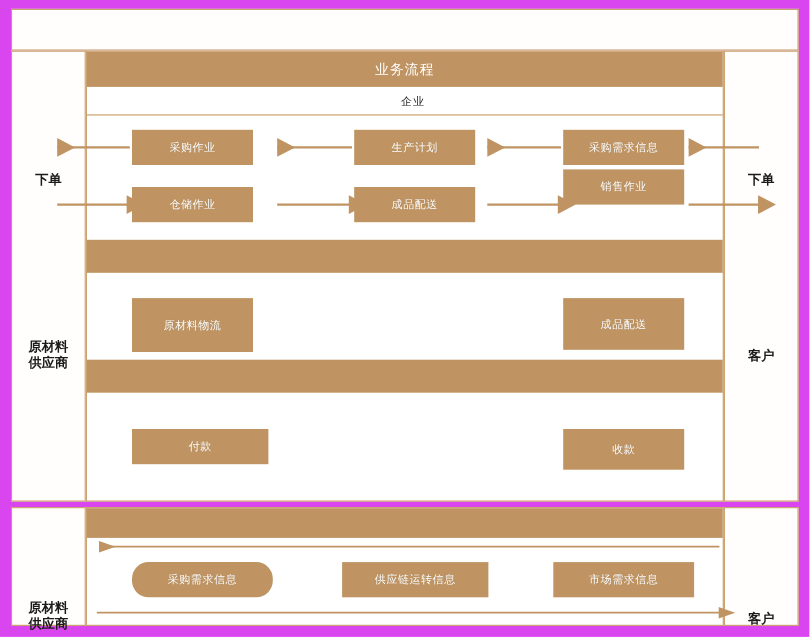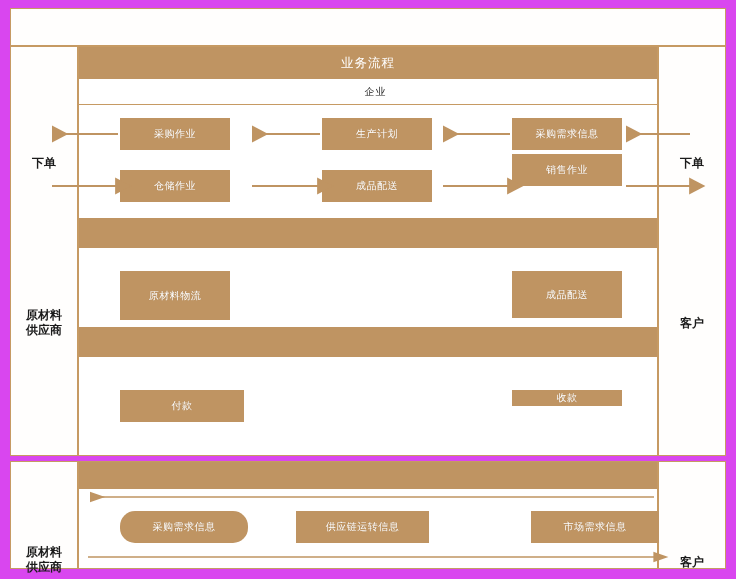--- a/index.html
+++ b/index.html
@@ -142,7 +142,7 @@
   <div class="plainbox" style="left:120px; top:390px; width:124px; height:32px;">
     <span>付款</span>
   </div>
-  <div class="plainbox" style="left:512px; top:390px; width:110px; height:16px;">
+  <div class="plainbox" style="left:512px; top:390px; width:110px; height:37px;">
     <span>收款</span>
   </div>
 

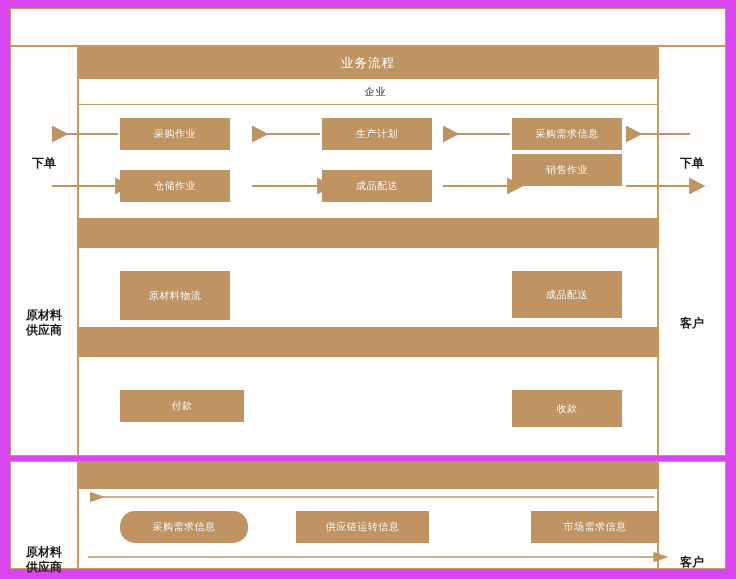--- a/index.html
+++ b/index.html
@@ -155,7 +155,7 @@
   <div class="plainbox" style="left:120px; top:511px; width:128px; height:32px;border-radius:15px;">
     <span>采购需求信息</span>
   </div>
-  <div class="plainbox" style="left:296px; top:511px; width:133px; height:32px;">
+  <div class="plainbox" style="left:311px; top:511px; width:133px; height:32px;">
     <span>供应链运转信息</span>
   </div>
   <div class="plainbox" style="left:503px; top:511px; width:128px; height:32px;margin-left:28px;">

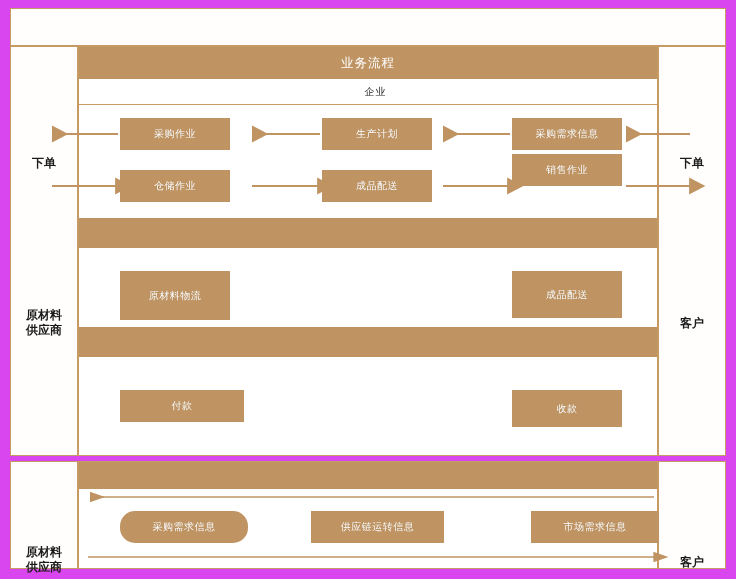--- a/index.html
+++ b/index.html
@@ -158,7 +158,7 @@
   <div class="plainbox" style="left:311px; top:511px; width:133px; height:32px;">
     <span>供应链运转信息</span>
   </div>
-  <div class="plainbox" style="left:503px; top:511px; width:128px; height:32px;margin-left:28px;">
+  <div class="plainbox" style="left:503px; top:511px; width:128px; height:32px;">
     <span>市场需求信息</span>
   </div>
 

